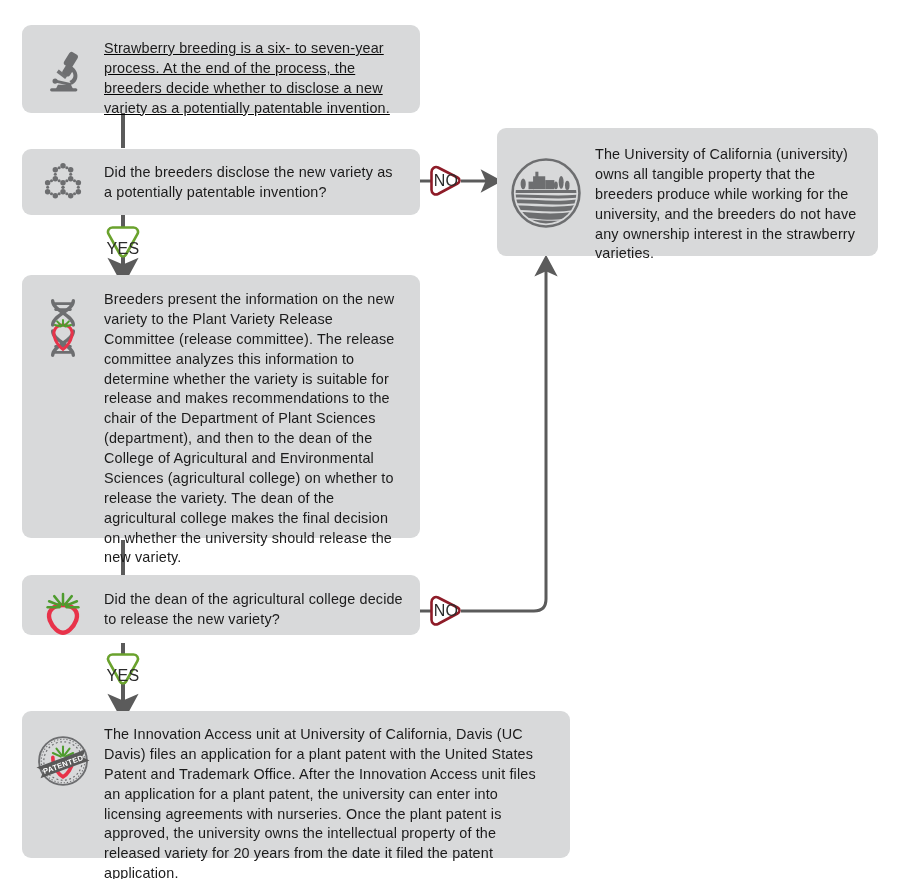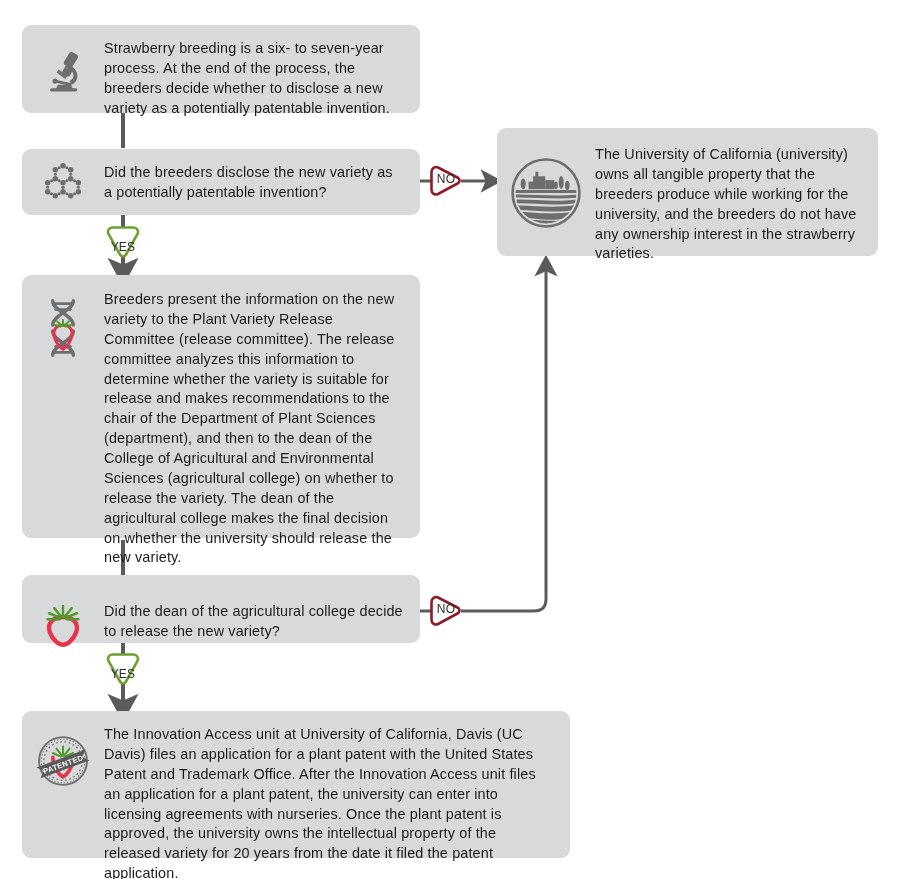--- a/index.html
+++ b/index.html
@@ -52,7 +52,7 @@
   }
 
   
-  #node-intro      { left: 22px;  top: 25px;  width: 398px; height: 88px;  padding: 14px 16px 0 0; }
+  #node-intro      { left: 22px;  top: 25px;  width: 398px; height: 88px;  padding: 14px 16px 0 0; text-decoration: underline; }
   #node-intro .ic  { width: 82px; height: 64px; }
   #node-disclose   { left: 22px;  top: 149px; width: 398px; height: 66px;  padding: 14px 16px 0 0; }
   #node-disclose .ic { width: 82px; height: 42px; }

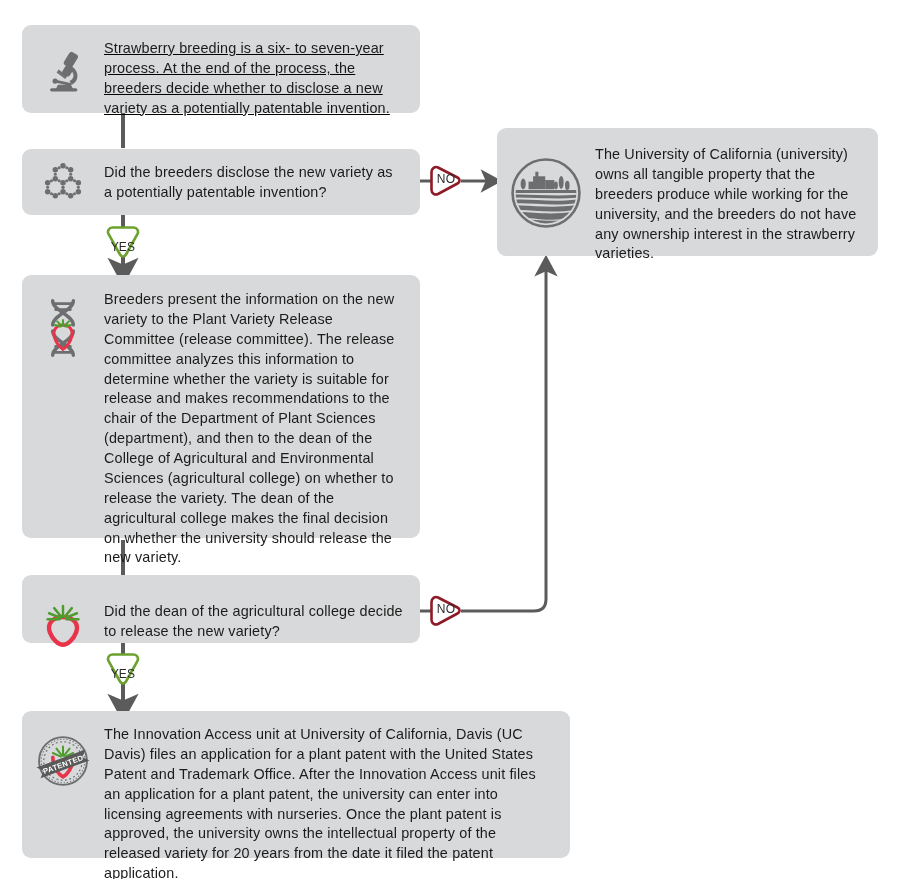--- a/index.html
+++ b/index.html
@@ -76,7 +76,7 @@
     position: absolute;
     left: 0; right: 0;
     text-align: center;
-    font-size: 12px;
+    font-size: 16px;
     letter-spacing: 0.02em;
     color: #2b2b2b;
   }

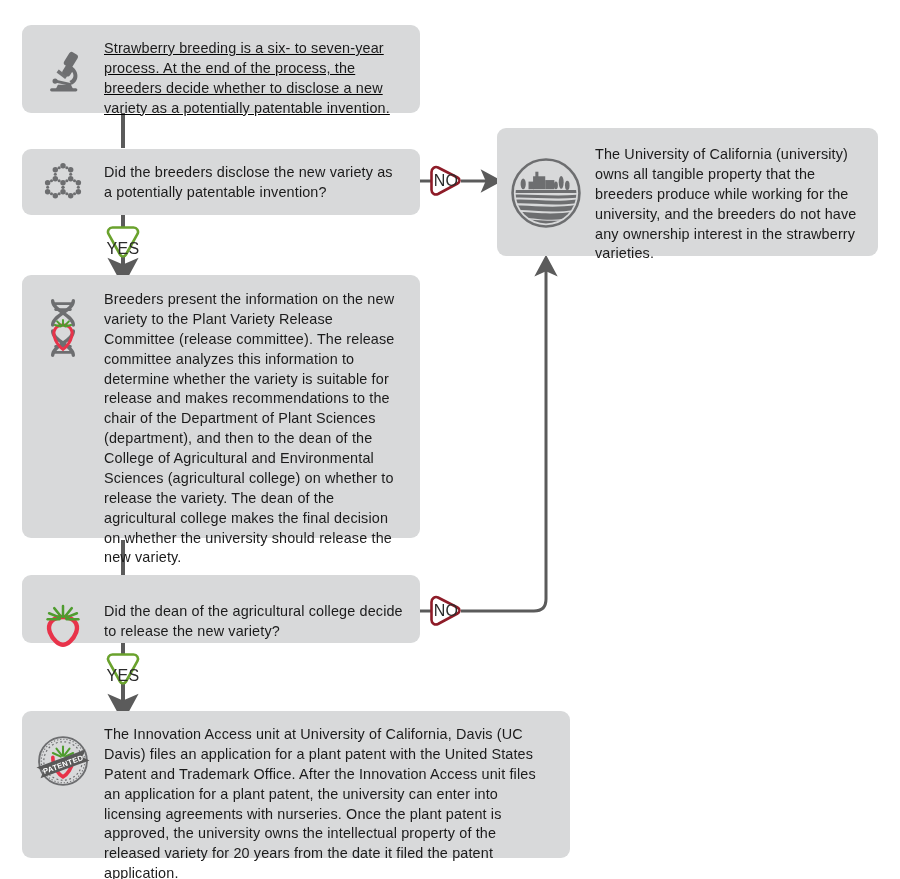--- a/index.html
+++ b/index.html
@@ -60,7 +60,7 @@
   #node-owner .ic  { width: 98px; height: 96px; }
   #node-present    { left: 22px;  top: 275px; width: 398px; height: 263px; padding: 15px 16px 0 0; }
   #node-present .ic{ width: 82px; height: 76px; }
-  #node-release    { left: 22px;  top: 575px; width: 398px; height: 68px;  padding: 27px 16px 0 0; }
+  #node-release    { left: 22px;  top: 575px; width: 398px; height: 60px;  padding: 15px 16px 0 0; }
   #node-release .ic{ width: 82px; height: 46px; }
   #node-patent     { left: 22px;  top: 711px; width: 548px; height: 147px; padding: 14px 18px 0 0; }
   #node-patent .ic { width: 82px; height: 72px; }

